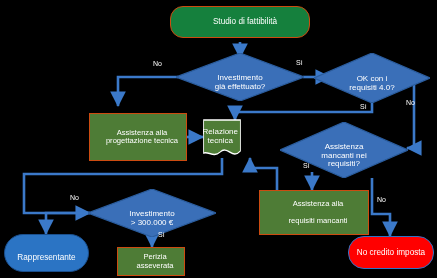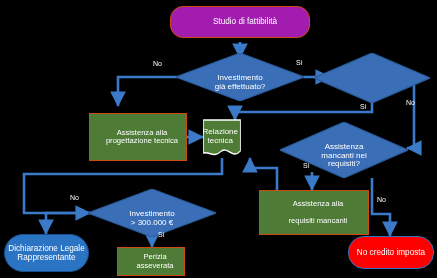--- a/index.html
+++ b/index.html
@@ -29,7 +29,7 @@
 
   
   .term-green{
-    background:#a21caf;
+    background:#15803d;
     border:1.4px solid #cc4b10;
     border-radius:13px;
     font-size:8.2px;

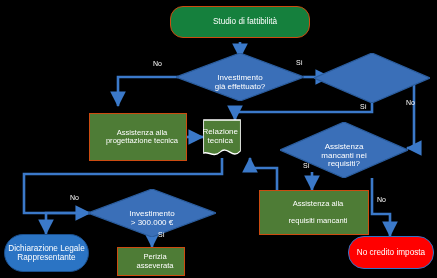--- a/index.html
+++ b/index.html
@@ -141,6 +141,10 @@
     <svg class="dshape" viewBox="0 0 116 50" preserveAspectRatio="none">
       <polygon points="58,0 116,25 58,50 0,25" fill="#3a6fb8" stroke="#2b5d9e" stroke-width="1.2"></polygon>
     </svg>
+    <span class="txt">
+      <span>OK con i</span><br>
+      <span>requisiti 4.0?</span>
+    </span>
   </div>
 
   <div class="node proc-green" style="left:89px;top:113px;width:98px;height:48px;">

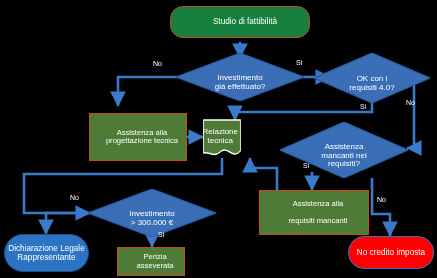--- a/index.html
+++ b/index.html
@@ -195,7 +195,7 @@
 
   <div class="node term-blue" style="left:4px;top:234px;width:85px;height:38px;">
     <span class="txt">
-      <span>Dichiarazione Legale</span><br>
+      <br>
       <span>Rappresentante</span>
     </span>
   </div>

